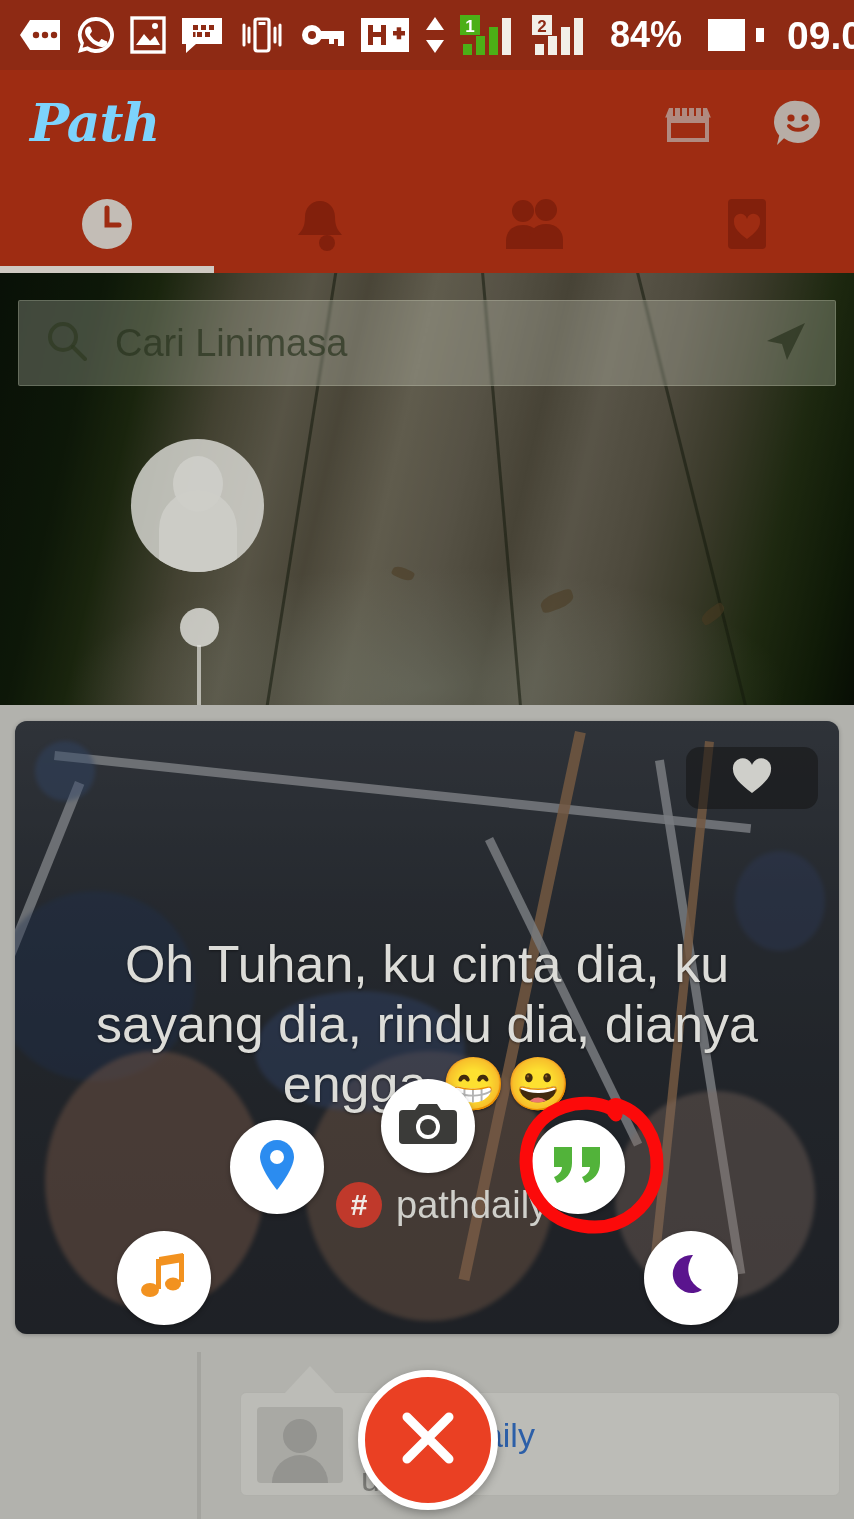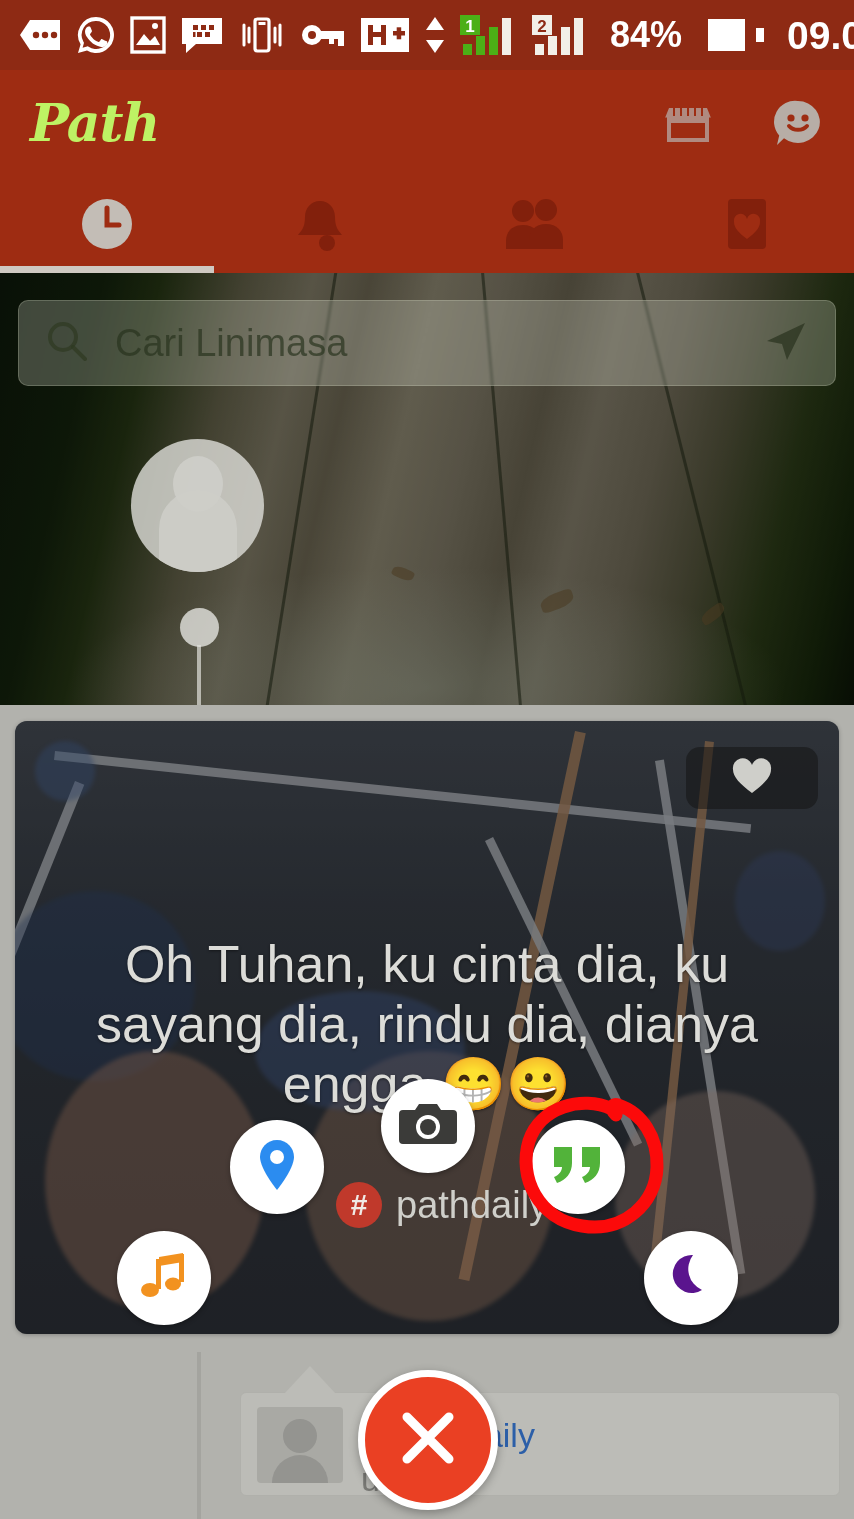--- a/index.html
+++ b/index.html
@@ -38,7 +38,7 @@
     display:flex; align-items:center; padding:0 30px;
   }
   #path-logo {
-    color:#bef264; font-size:52px; font-weight:bold;
+    color:#7dd3fc; font-size:52px; font-weight:bold;
     font-family:"DejaVu Serif", serif; font-style:italic;
     letter-spacing:-1px; line-height:1;
   }

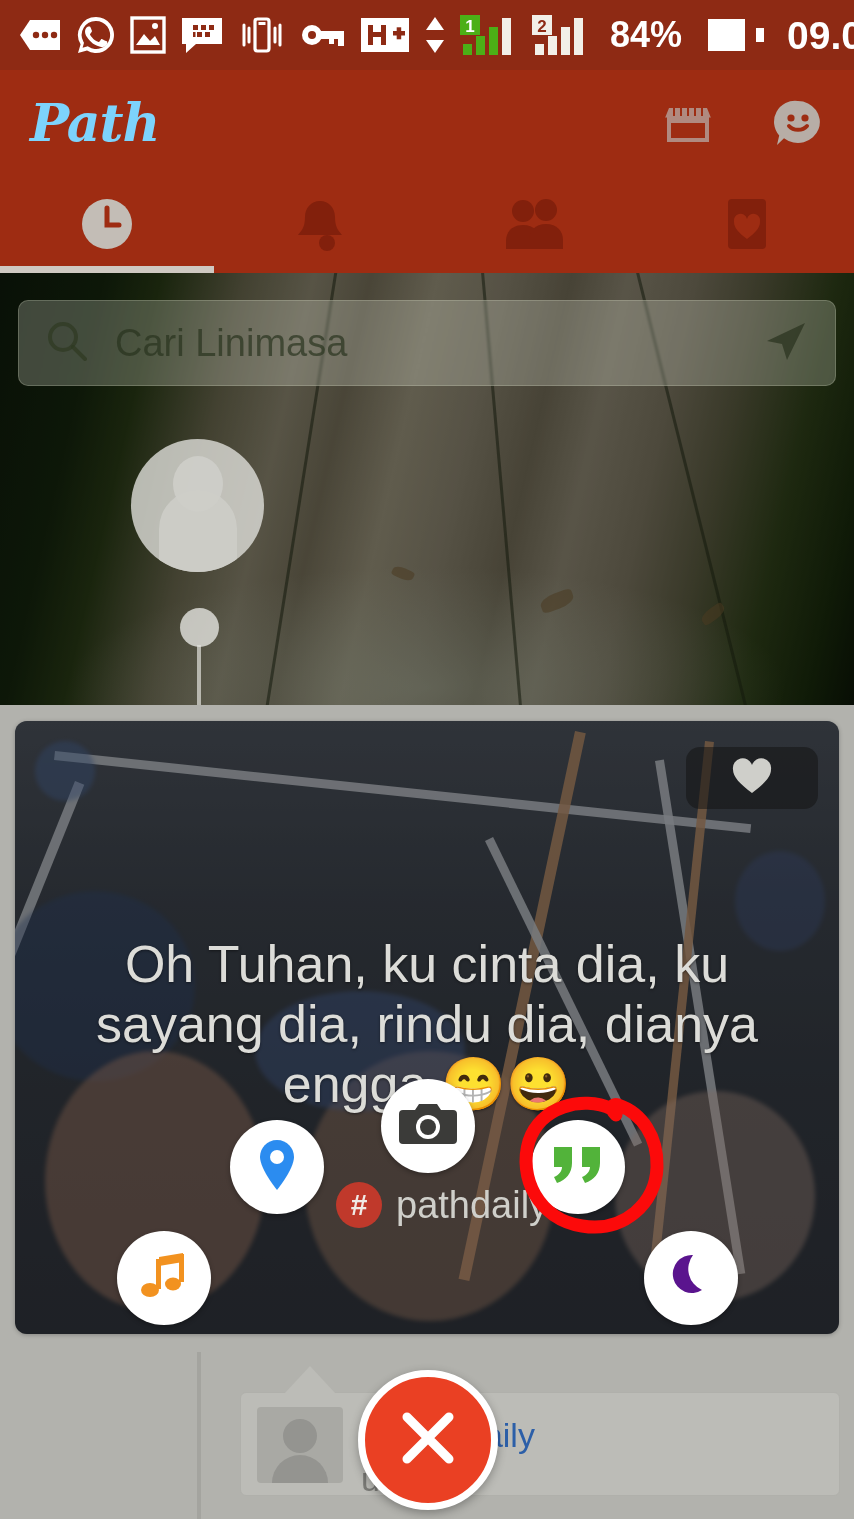--- a/index.html
+++ b/index.html
@@ -78,7 +78,7 @@
     position:absolute; top:27px; left:18px; width:818px; height:86px;
     background:rgba(225,228,212,.26);
     border:1px solid rgba(230,235,215,.22);
-    border-radius:10px;
+    border-radius:2px;
     display:flex; align-items:center; padding:0 26px;
     backdrop-filter:blur(1px);
   }

